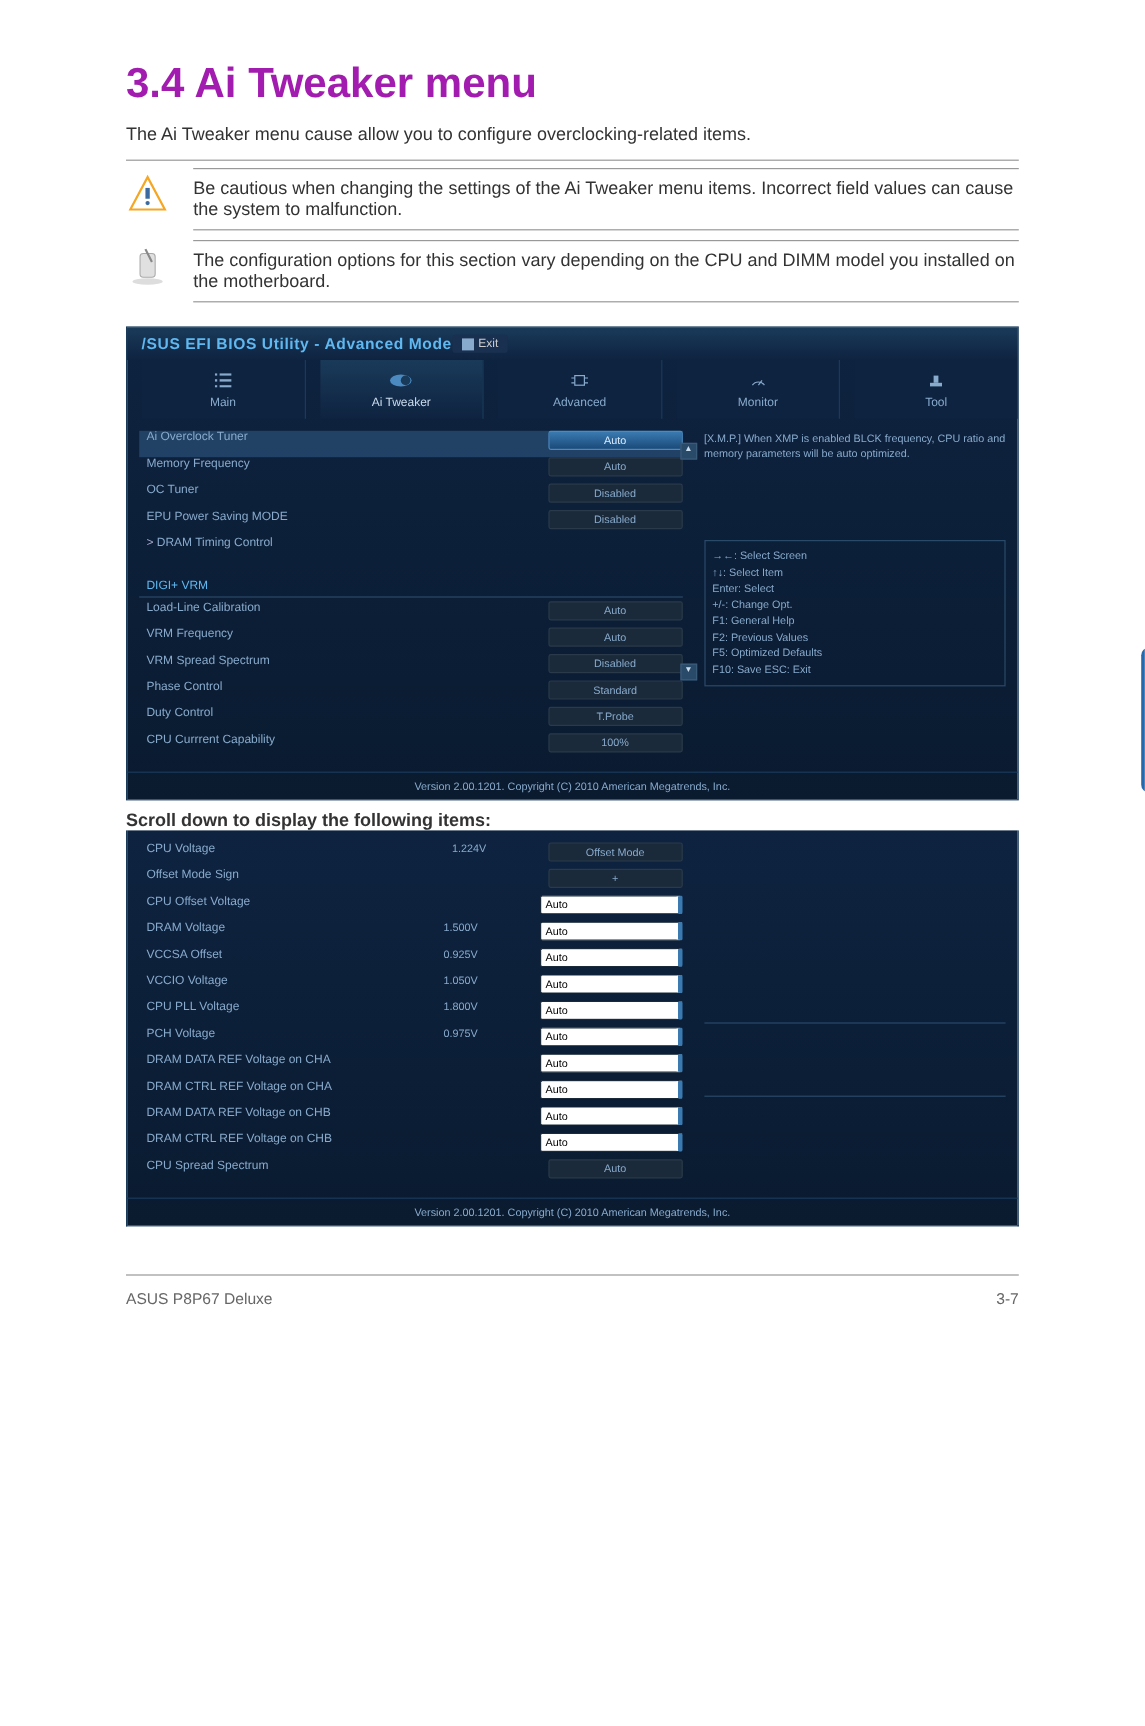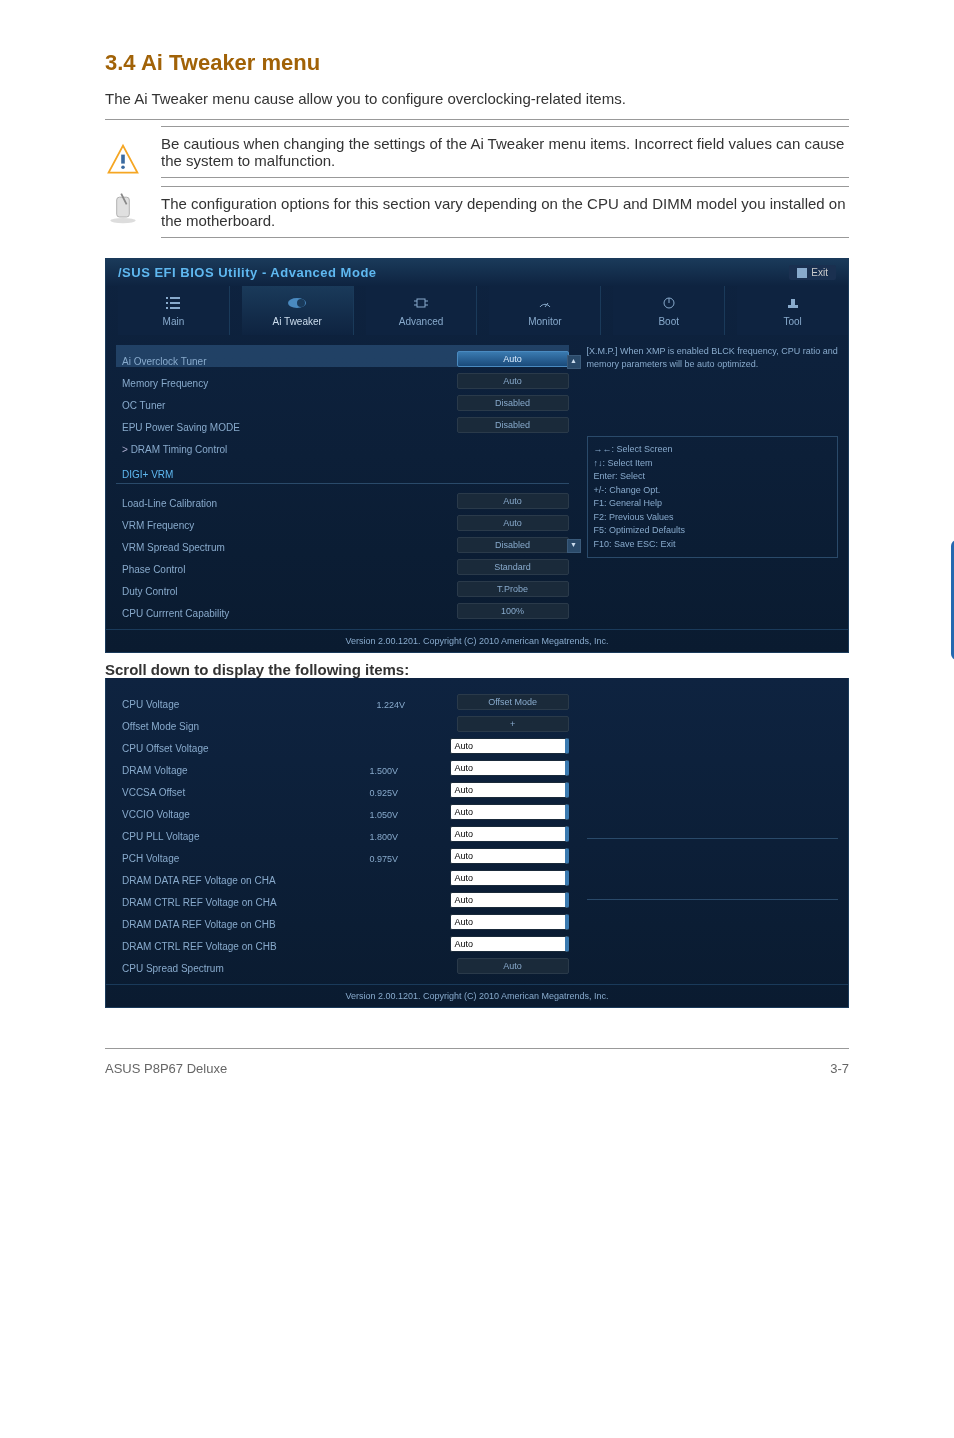--- a/index.html
+++ b/index.html
@@ -4,7 +4,7 @@
 <style>
 body { margin: 0; padding: 0; font-family: Arial, Helvetica, sans-serif; background: #fff; width: 954px; }
 .page { padding: 50px 105px 30px 105px; position: relative; }
-.heading { font-size: 22px; font-weight: bold; color: #a16207; margin-bottom: 14px; }
+.heading { font-size: 35px; font-weight: bold; color: #a21caf; margin-bottom: 14px; }
 .subtext { font-size: 15px; color: #333; margin-bottom: 12px; }
 .notice-row { display: flex; align-items: flex-end; gap: 20px; margin-top: 12px; border-top: 1px solid #999; padding-top: 6px; }
 .notice-icon { width: 36px; height: 36px; flex-shrink: 0; margin-top: 4px; }

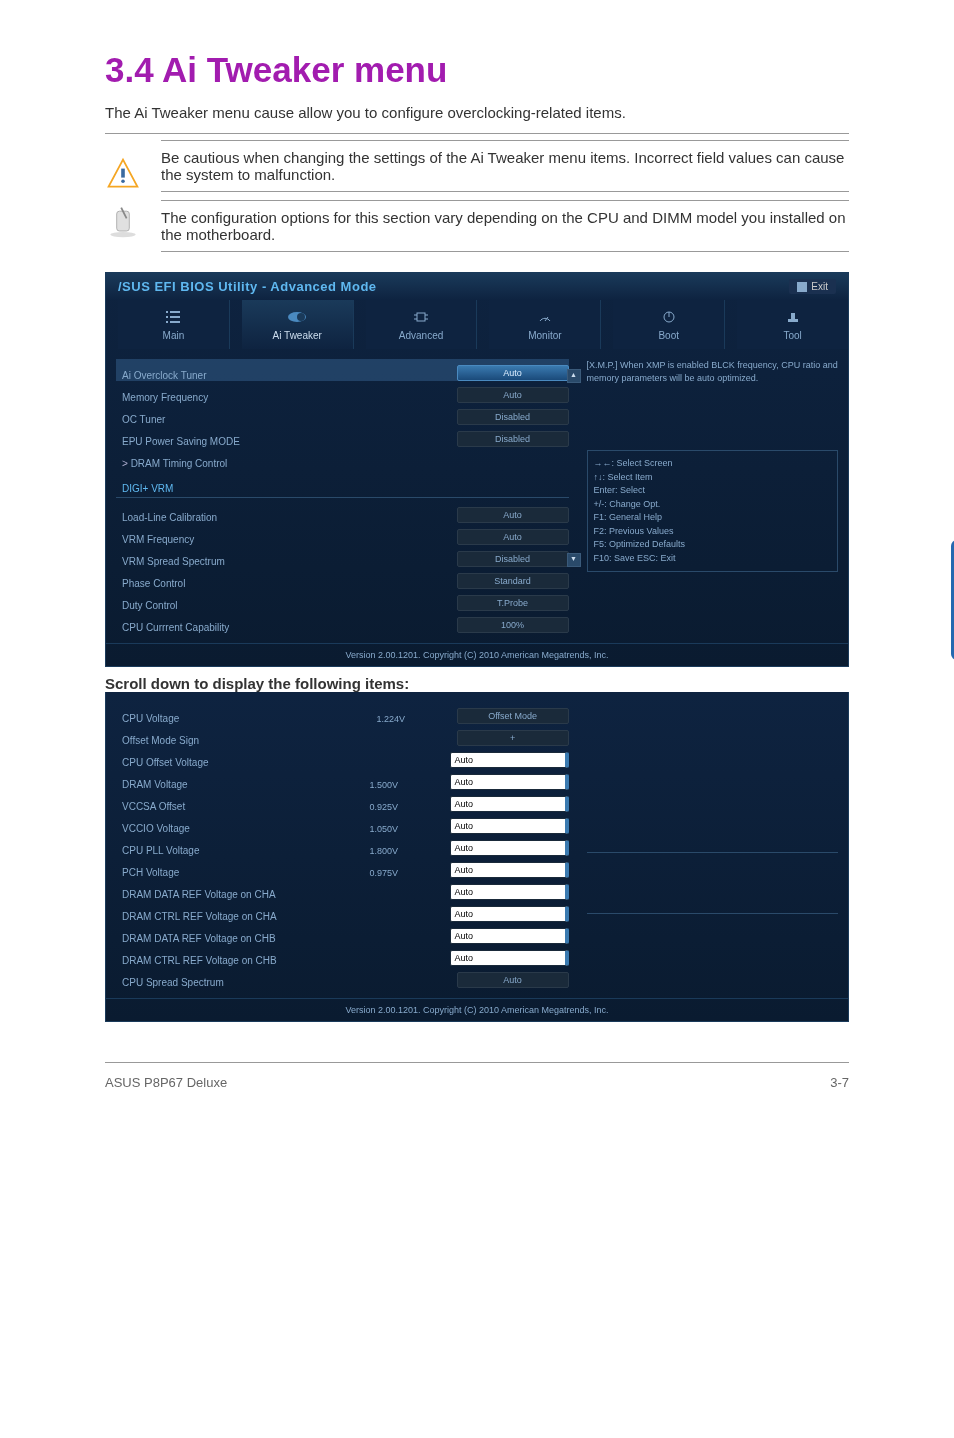--- a/index.html
+++ b/index.html
@@ -6,7 +6,7 @@
 .page { padding: 50px 105px 30px 105px; position: relative; }
 .heading { font-size: 35px; font-weight: bold; color: #a21caf; margin-bottom: 14px; }
 .subtext { font-size: 15px; color: #333; margin-bottom: 12px; }
-.notice-row { display: flex; align-items: flex-end; gap: 20px; margin-top: 12px; border-top: 1px solid #999; padding-top: 6px; }
+.notice-row { display: flex; align-items: flex-start; gap: 20px; margin-top: 12px; border-top: 1px solid #999; padding-top: 6px; }
 .notice-icon { width: 36px; height: 36px; flex-shrink: 0; margin-top: 4px; }
 .notice-text { font-size: 15px; color: #333; border-top: 1px solid #999; border-bottom: 1px solid #999; padding: 8px 0; flex: 1; }
 .notice-row-bottom { display: flex; align-items: flex-start; gap: 20px; margin-top: 8px; margin-bottom: 20px; }

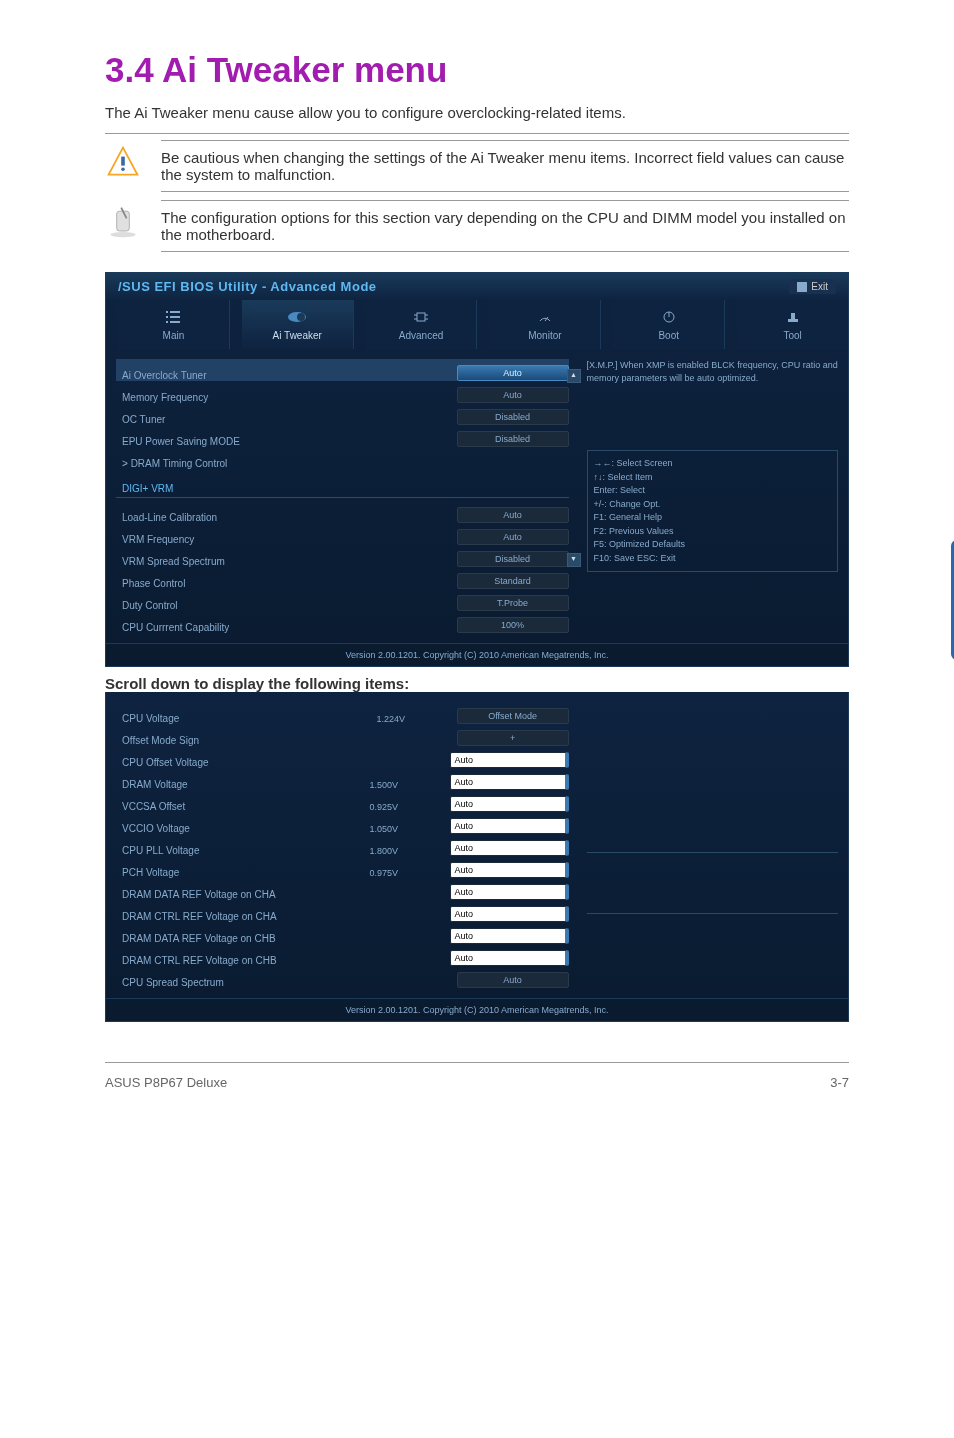--- a/index.html
+++ b/index.html
@@ -12,7 +12,7 @@
 .notice-row-bottom { display: flex; align-items: flex-start; gap: 20px; margin-top: 8px; margin-bottom: 20px; }
 
 .bios-panel { background: linear-gradient(180deg, #0e2340 0%, #0a1b30 100%); border: 1px solid #1a3a5a; position: relative; }
-.bios-top { display: flex; align-items: center; justify-content: space-between; padding: 6px 12px; background: linear-gradient(180deg, #1a3a5a 0%, #0e2340 100%); }
+.bios-top { display: flex; align-items: center; padding: 6px 12px; background: linear-gradient(180deg, #1a3a5a 0%, #0e2340 100%); }
 .bios-brand { font-size: 13px; color: #5fb8f0; font-weight: bold; letter-spacing: 0.5px; }
 .bios-exit { font-size: 10px; color: #ccc; display: flex; align-items: center; gap: 4px; background: #1a3050; padding: 2px 8px; border-radius: 2px; }
 .exit-icon { width: 10px; height: 10px; background: #88aacc; }

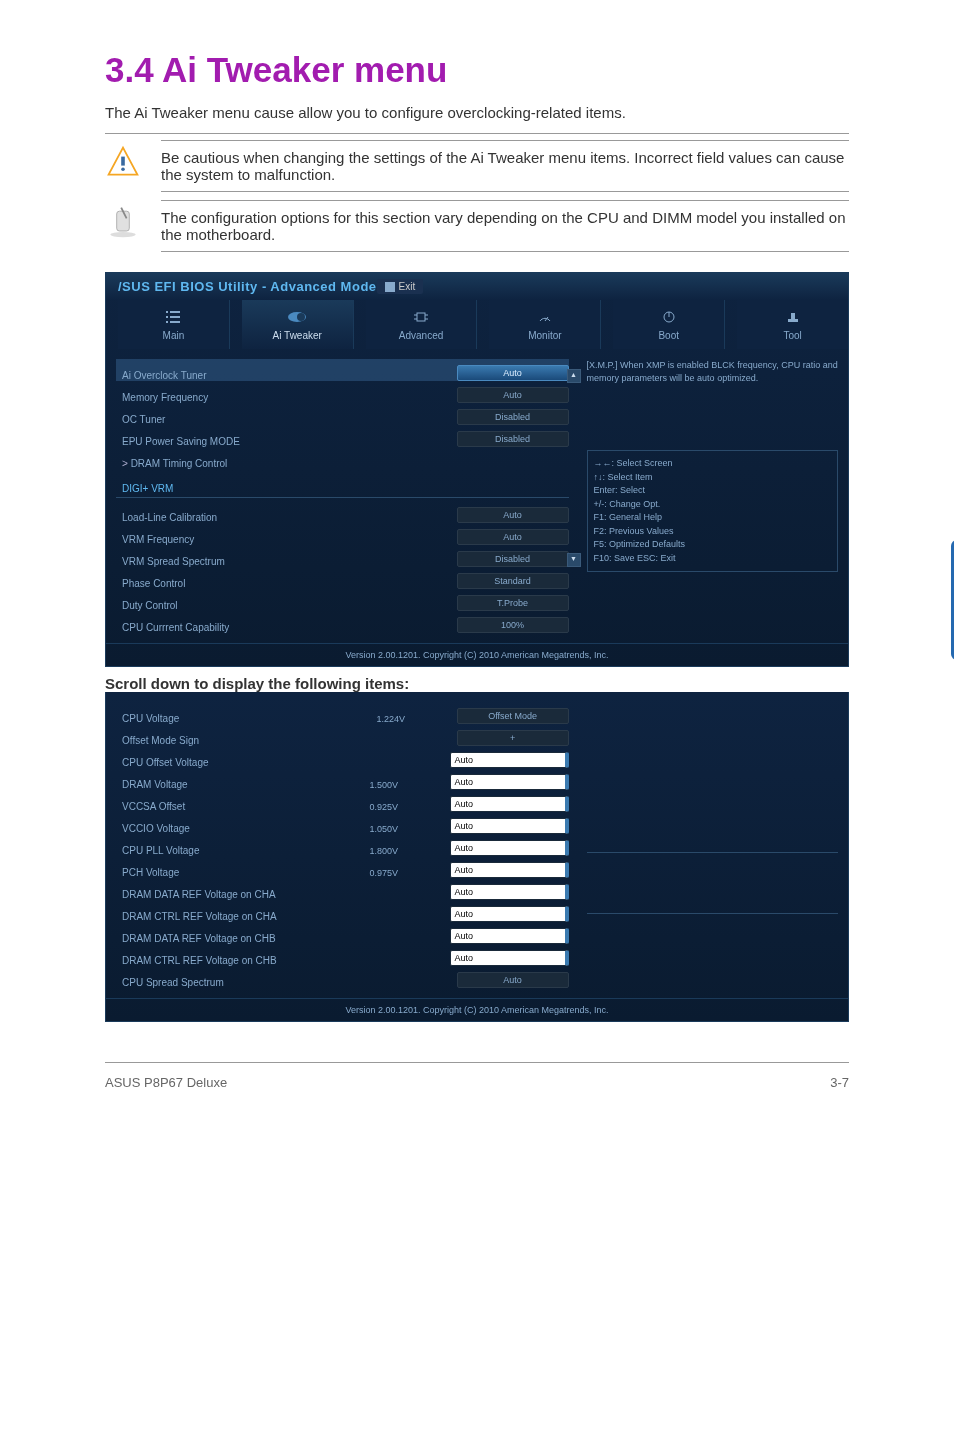--- a/index.html
+++ b/index.html
@@ -134,15 +134,6 @@
       </div>
       <div class="tab">
         <div class="tab-icon">
-            <svg width="12" height="12">
-              <circle cx="6" cy="6" r="5" fill="none" stroke="#88aacc"></circle>
-              <line x1="6" y1="1" x2="6" y2="6" stroke="#88aacc"></line>
-            </svg>
-          </div>
-        <div class="tab-label">Boot</div>
-      </div>
-      <div class="tab">
-        <div class="tab-icon">
             <svg width="14" height="12">
               <rect x="2" y="8" width="10" height="3" fill="#88aacc"></rect>
               <rect x="5" y="2" width="4" height="6" fill="#88aacc"></rect>

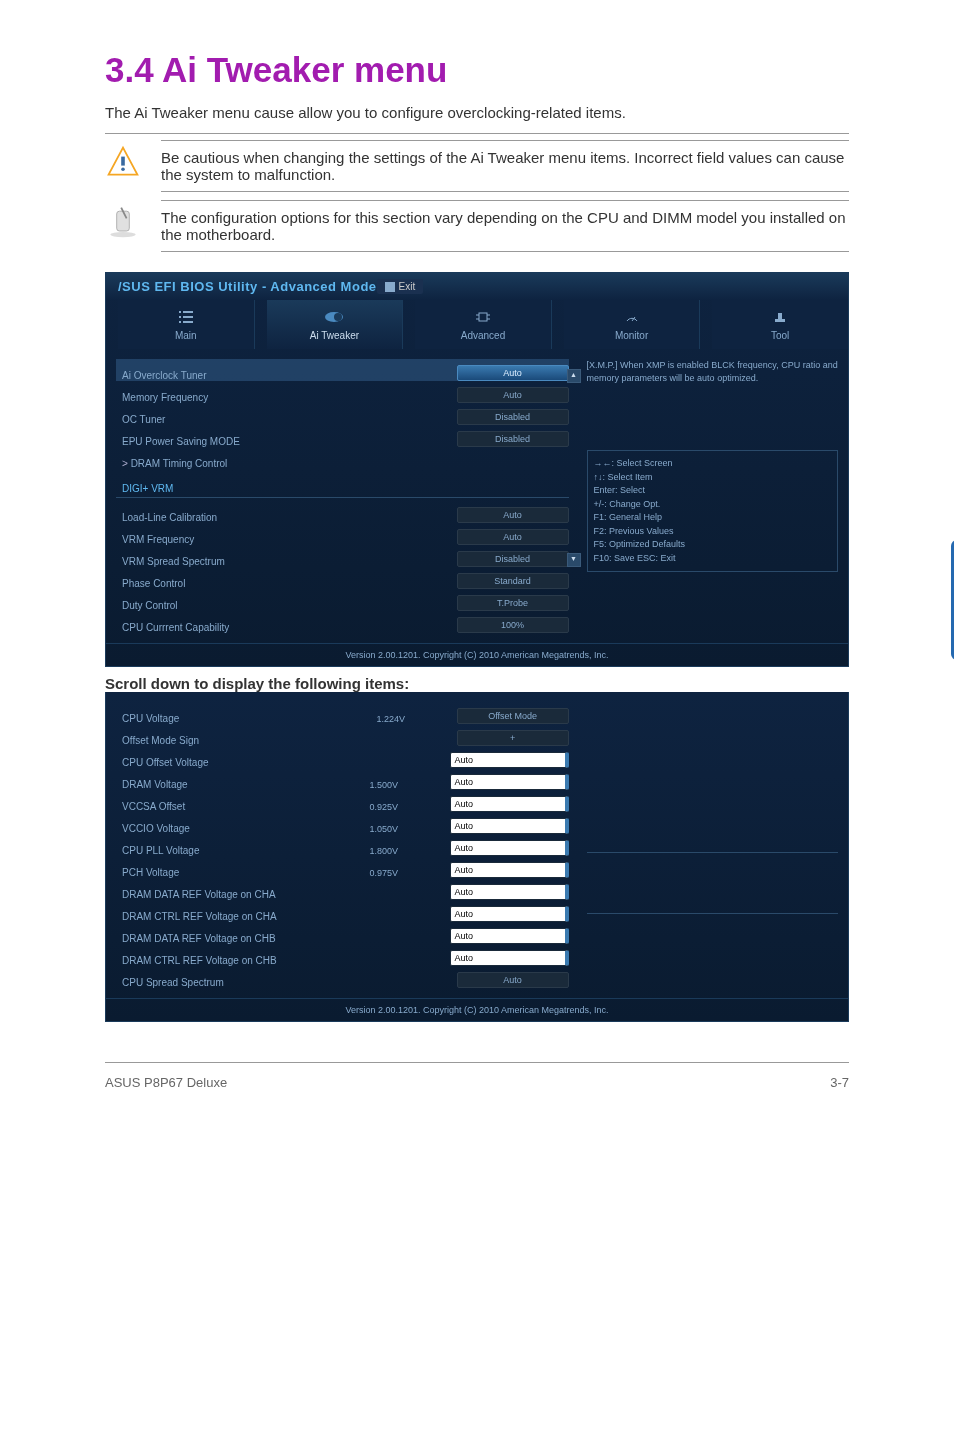--- a/index.html
+++ b/index.html
@@ -34,7 +34,7 @@
 .scrollbar { position: absolute; right: -2px; top: 10px; width: 12px; height: 300px; }
 .scroll-btn { width: 12px; height: 12px; background: #2a4a6a; border: 1px solid #3a5a7a; font-size: 7px; color: #cde; text-align: center; line-height: 10px; }
 
-.row { display: flex; align-items: flex-end; height: 22px; font-size: 10px; color: #88aacc; }
+.row { display: flex; align-items: flex-start; height: 22px; font-size: 10px; color: #88aacc; }
 .row-sel { background: rgba(80,140,200,0.3); }
 .row-label { flex: 1; padding-left: 6px; }
 .row-val { width: 110px; text-align: center; border-radius: 2px; padding: 2px 0; font-size: 9px; }

